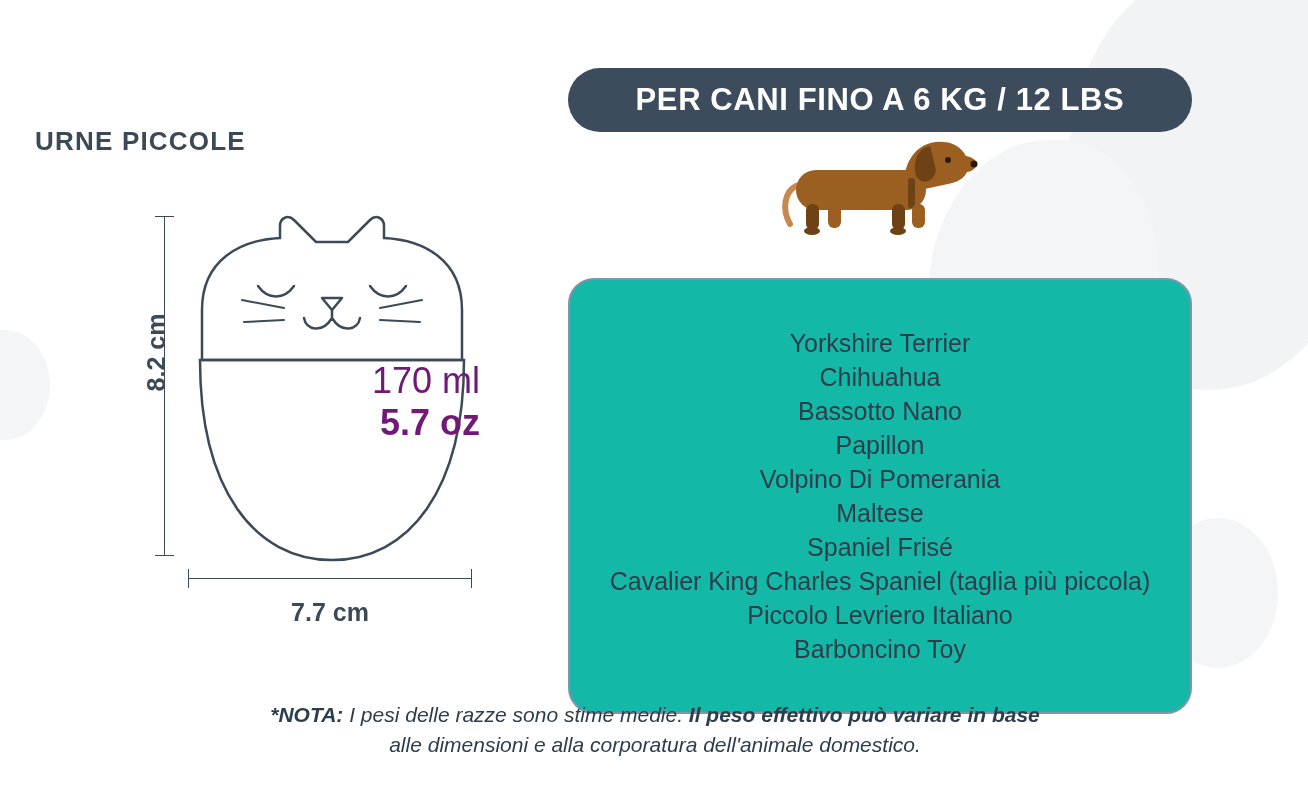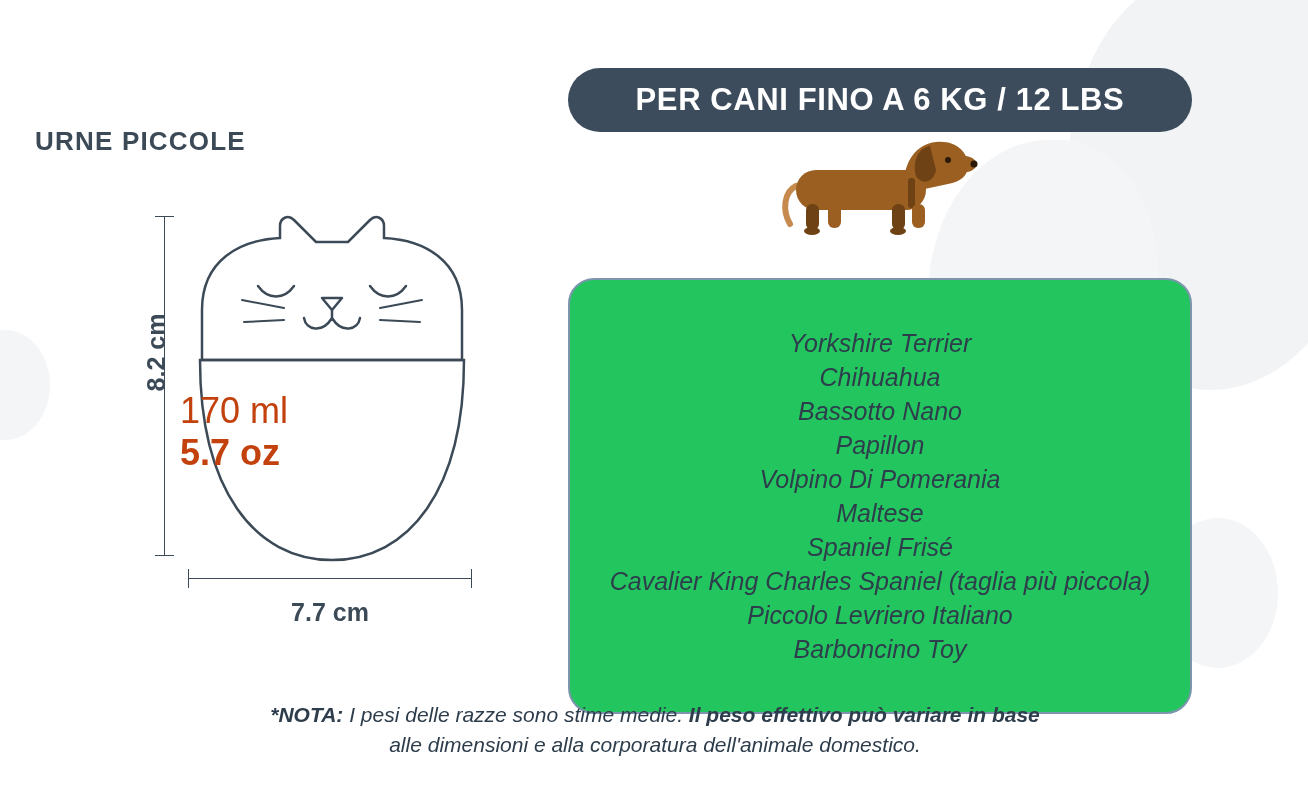--- a/index.html
+++ b/index.html
@@ -121,13 +121,12 @@
     position: absolute;
     left: 568px; top: 278px;
     width: 624px; height: 436px;
-    background: #22c55e;
+    background: #14b8a6;
     border: 2px solid #7e95ad;
     border-radius: 26px;
     display: flex; flex-direction: column;
     align-items: center; justify-content: center;
     z-index: 3;
-    font-style: italic;
   }
   .breed-list { list-style: none; text-align: center; }
   .breed-list li {

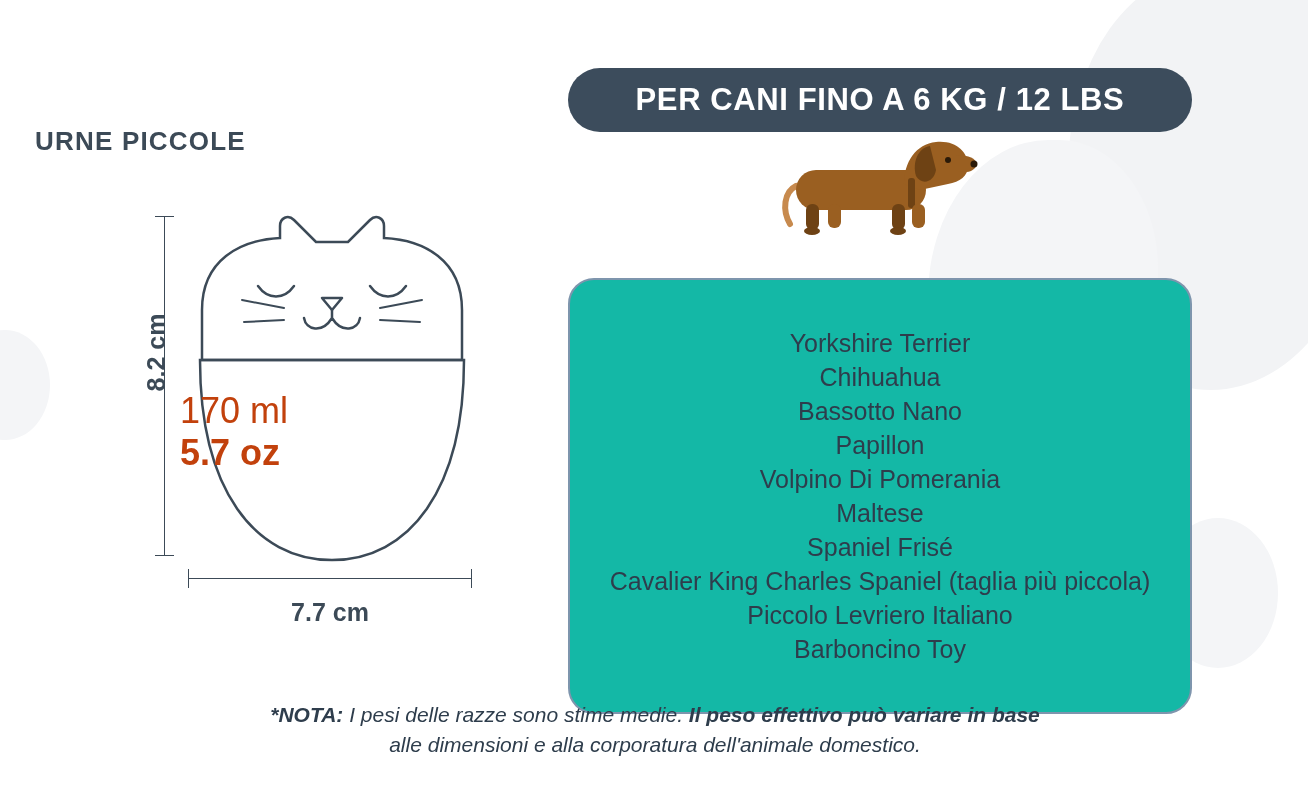--- a/index.html
+++ b/index.html
@@ -91,9 +91,9 @@
   .urn-svg { position: absolute; left: 180px; top: 200px; }
   .urn-volume {
     position: absolute;
-    left: 180px; top: 390px;
-    width: 300px; text-align: left;
-    color: #c2410c;
+    left: 180px; top: 360px;
+    width: 300px; text-align: right;
+    color: #701a75;
     line-height: 1.18;
   }
   .urn-volume .ml { font-size: 36px; font-weight: 400; display: block; }

